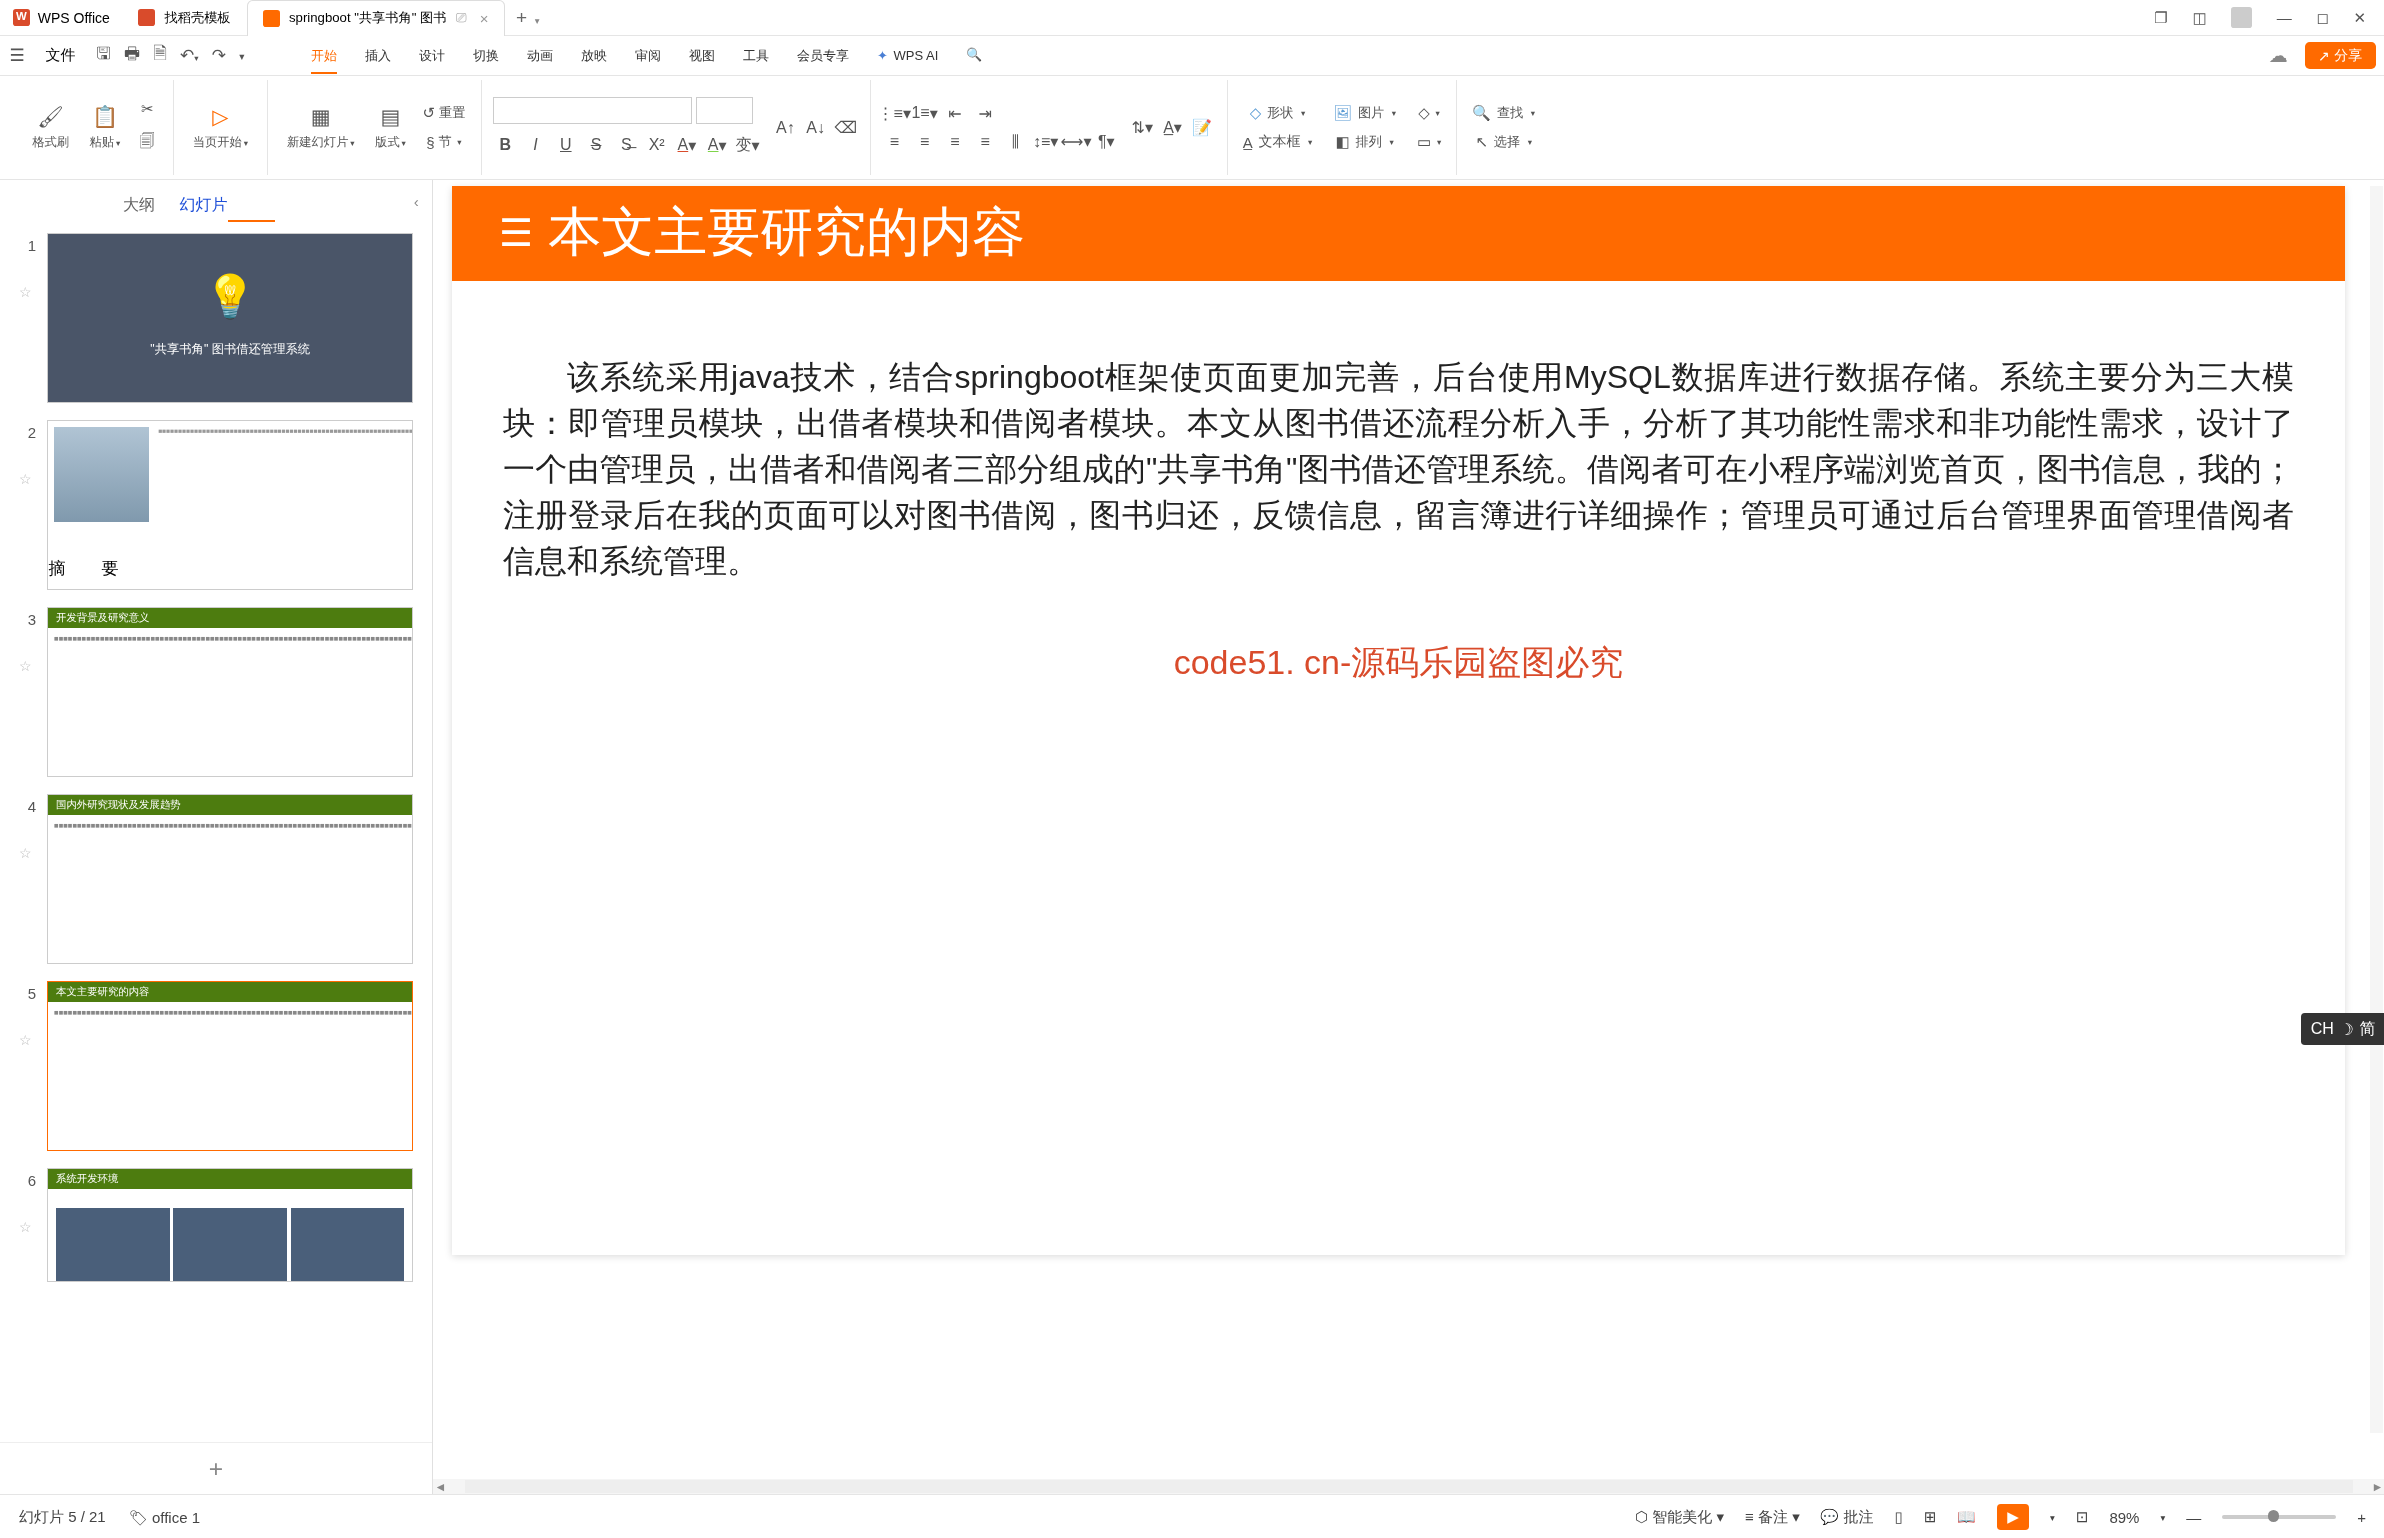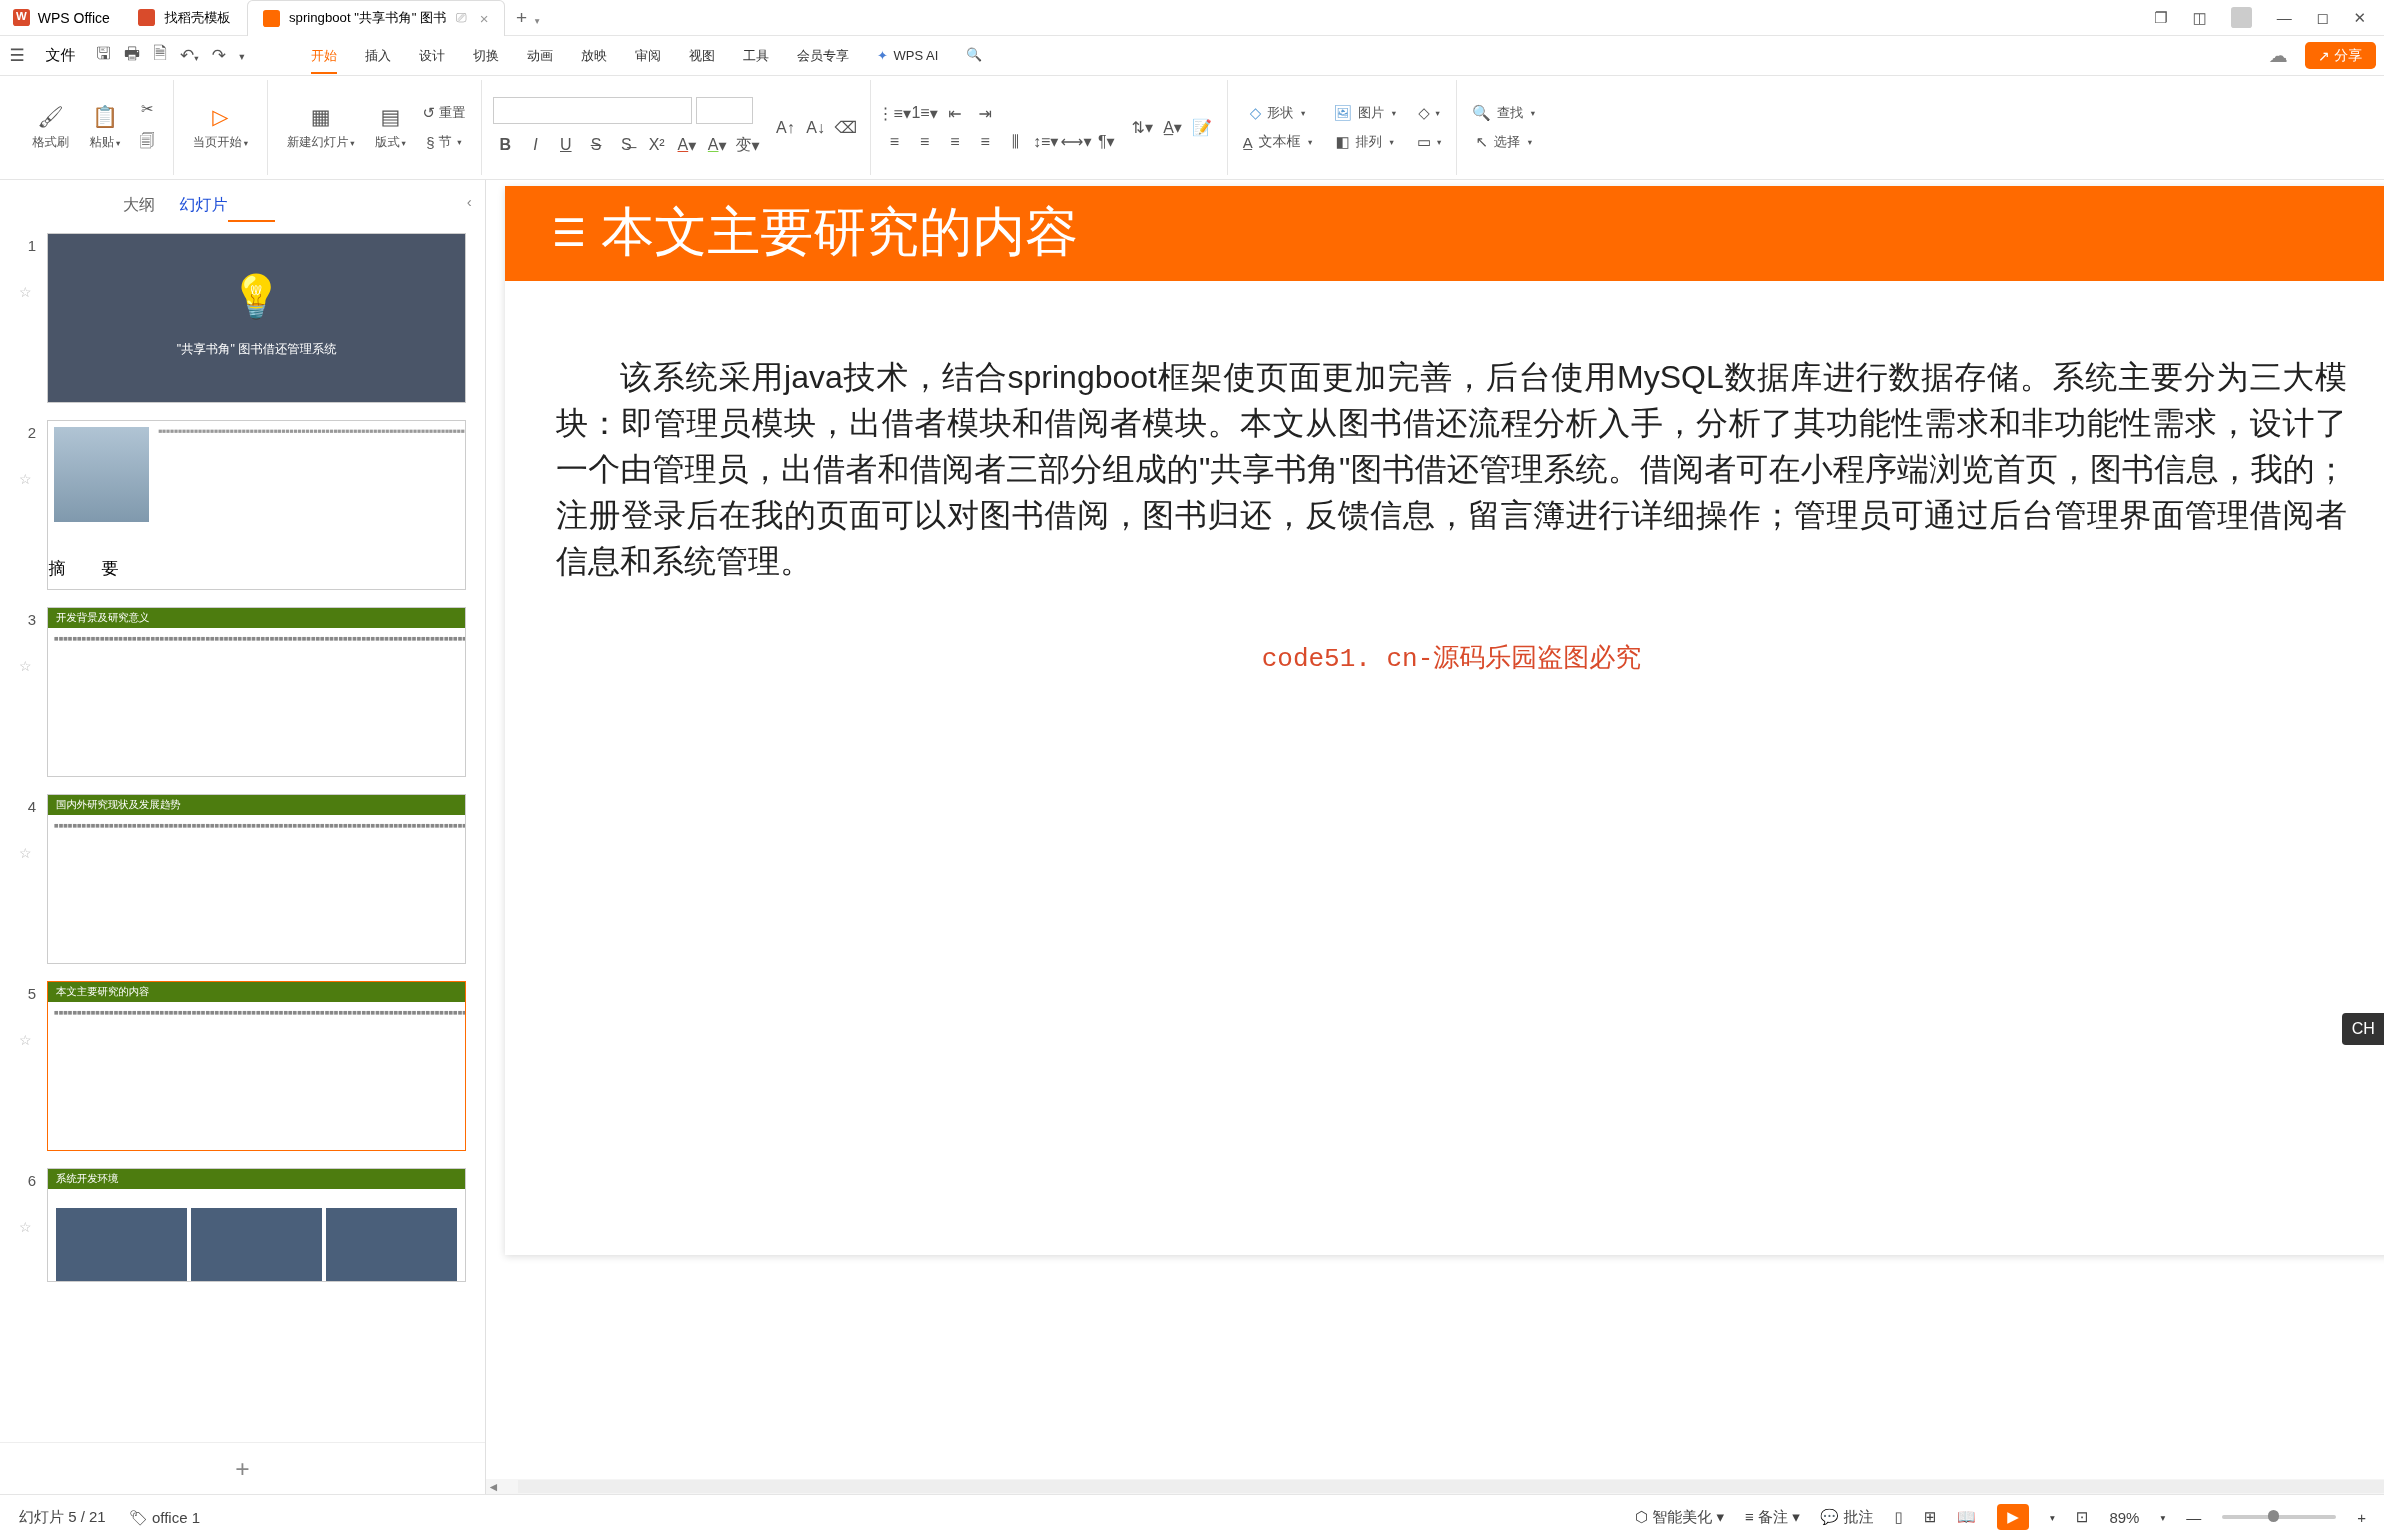--- a/index.html
+++ b/index.html
@@ -53,7 +53,7 @@
 .main{position:absolute;top:180px;bottom:45px;left:0;right:0;display:flex}
 
 
-.slide-panel{width:486px;background:#fff;border-right:0.9px solid #e0e0e0;display:flex;flex-direction:column}
+.slide-panel{width:433px;background:#fff;border-right:0.9px solid #e0e0e0;display:flex;flex-direction:column}
 .sp-tabs{display:flex;gap:24.6px;padding:9.5px 0 0 123px;position:relative}
 .sp-tabs .spt{font-size:16px;padding:5.7px 0;color:#666}
 .sp-tabs .spt.active{color:#1d4ed8}

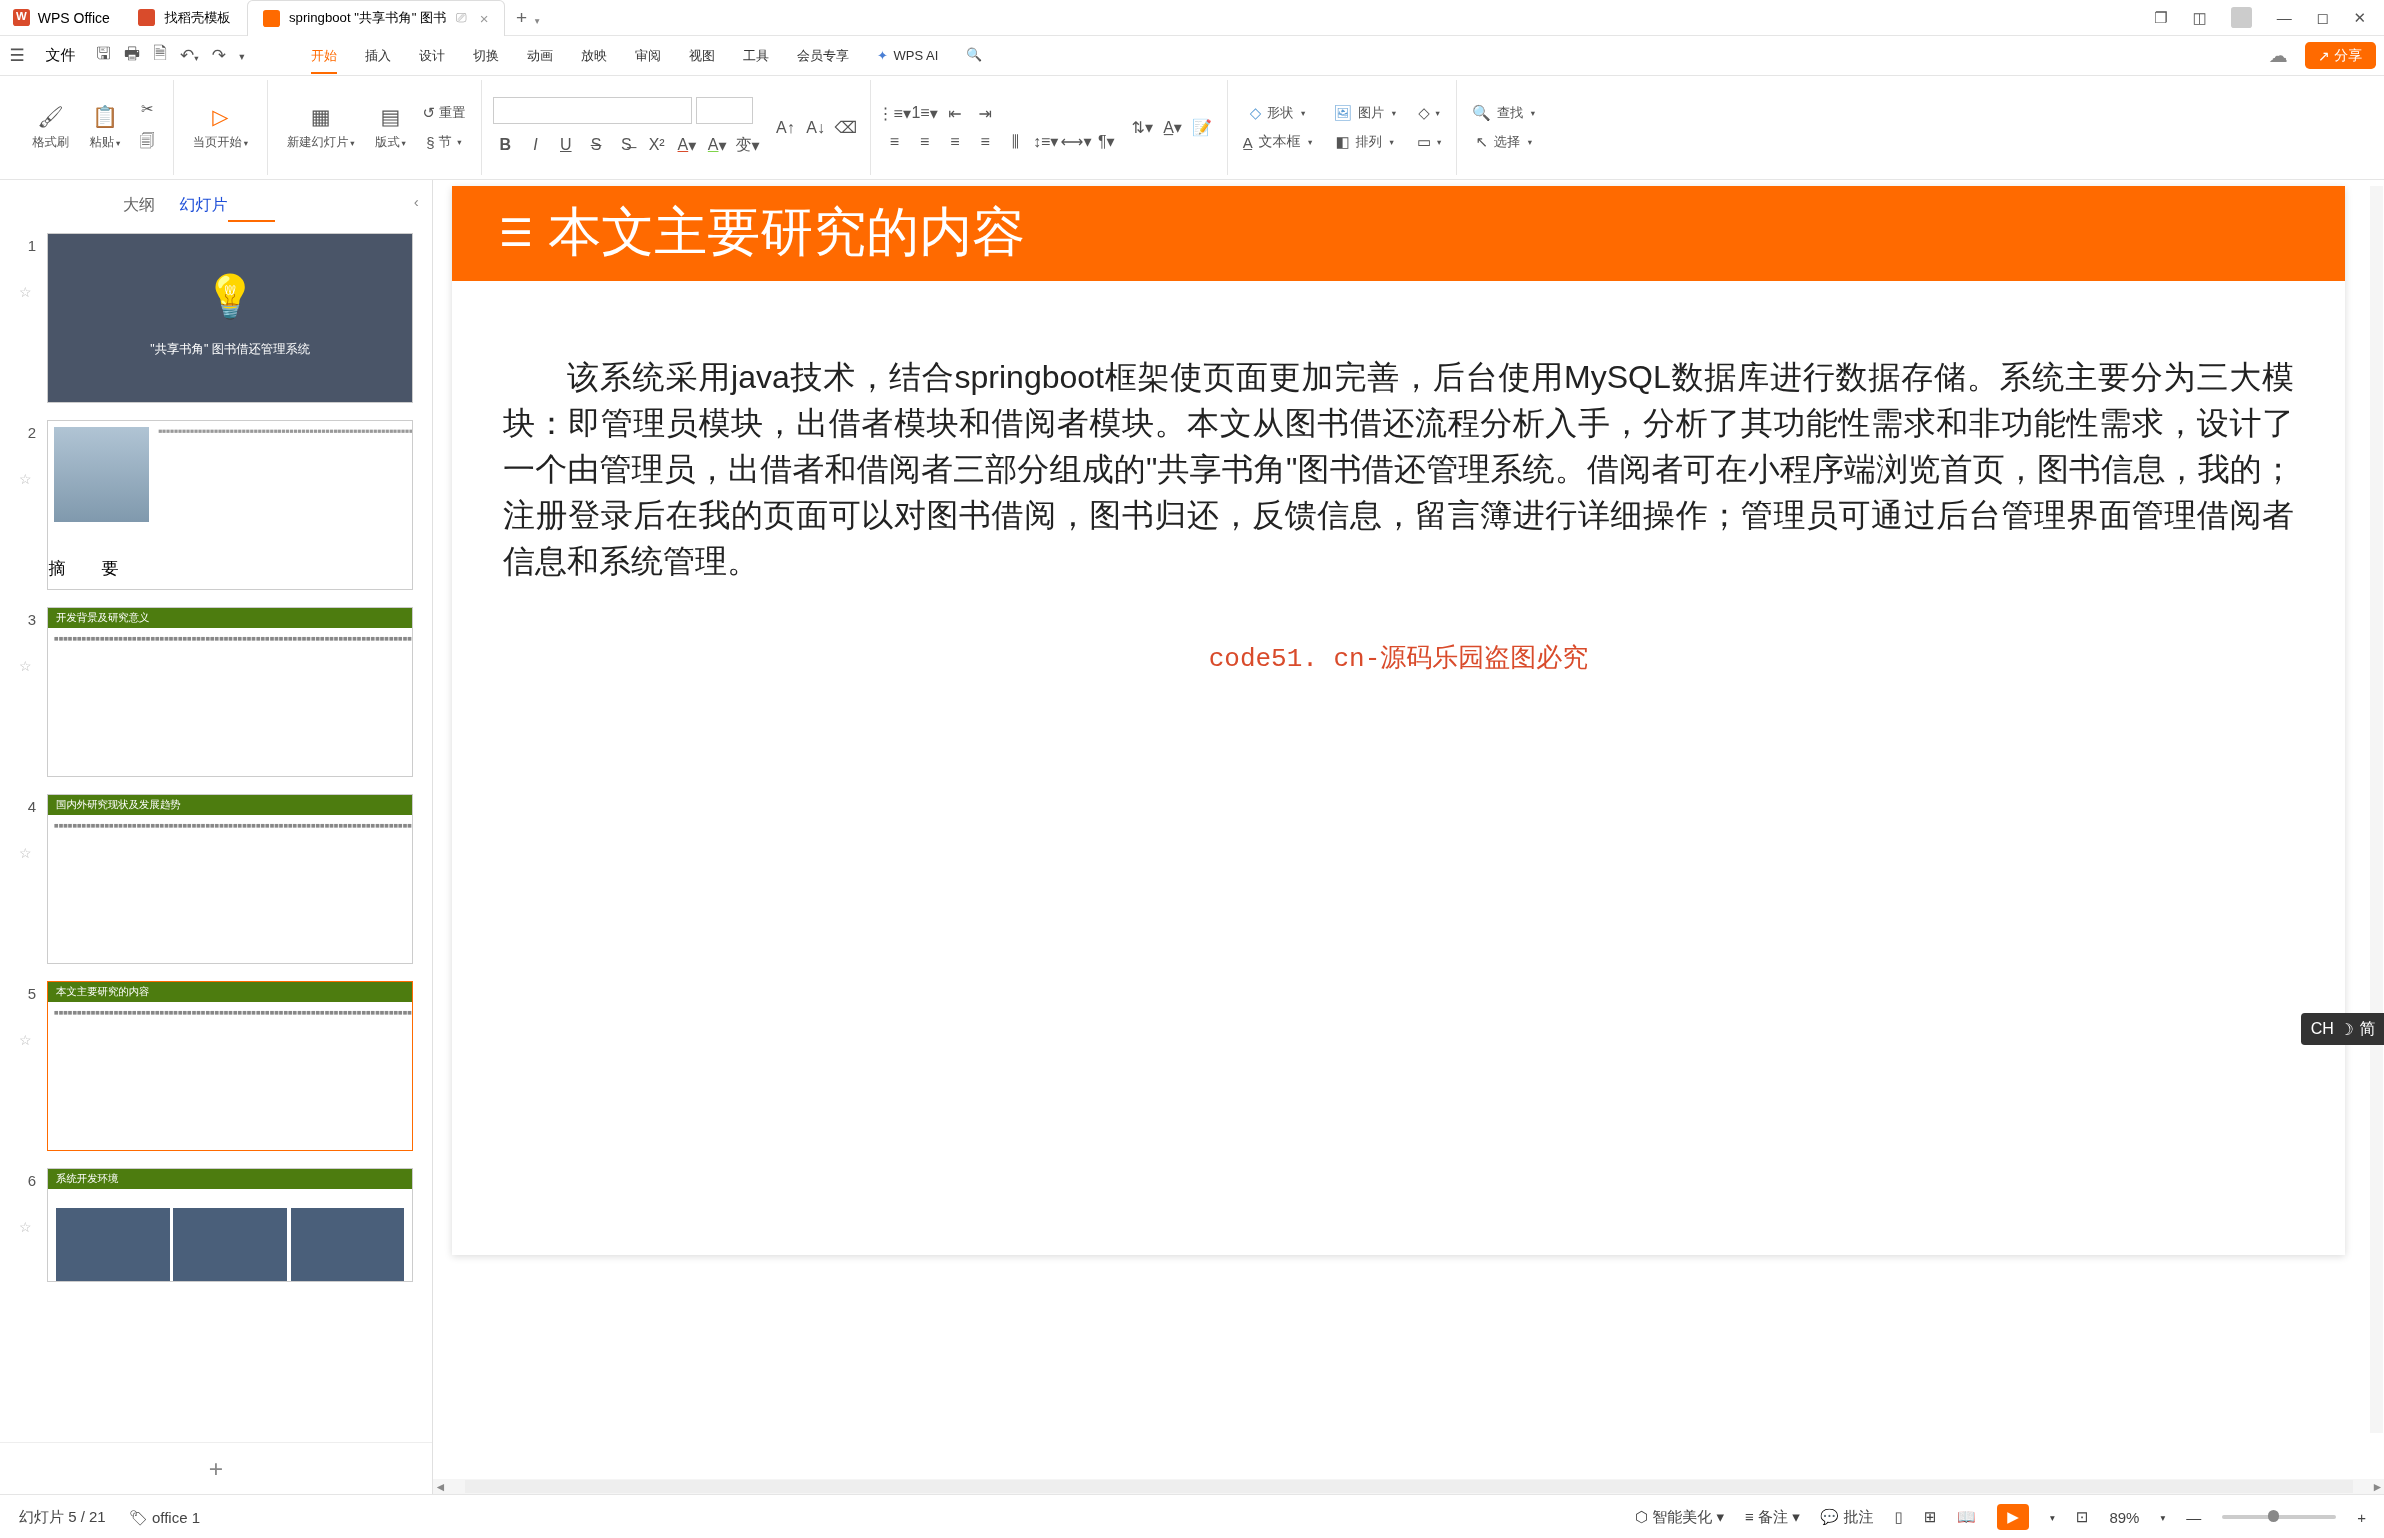--- a/index.html
+++ b/index.html
@@ -86,7 +86,7 @@
 .hb-title{color:#fff;font-size:53px;font-weight:400}
 .slide-body{padding:73px 51px;font-size:32px;line-height:1.44;color:#222;text-align:justify}
 .slide-body .indent{text-indent:2em}
-.watermark{position:absolute;left:50%;top:454px;transform:translateX(-50%);color:#d94b2b;font-size:26px;font-family:Liberation Mono, monospace}
+.watermark{position:absolute;left:50%;top:454px;transform:translateX(-50%);color:#d94b2b;font-size:34px;font-family:Liberation Sans, sans-serif}
 .notes{height:45px;padding:9.5px 17px;color:#999;font-size:17px;border-top:0.9px solid #e0e0e0}
 .hscroll{height:15px;background:#f5f5f5;display:flex;align-items:center}
 .hscroll .track{flex:1;height:13.2px;background:#eee;margin:0 17px;position:relative}

